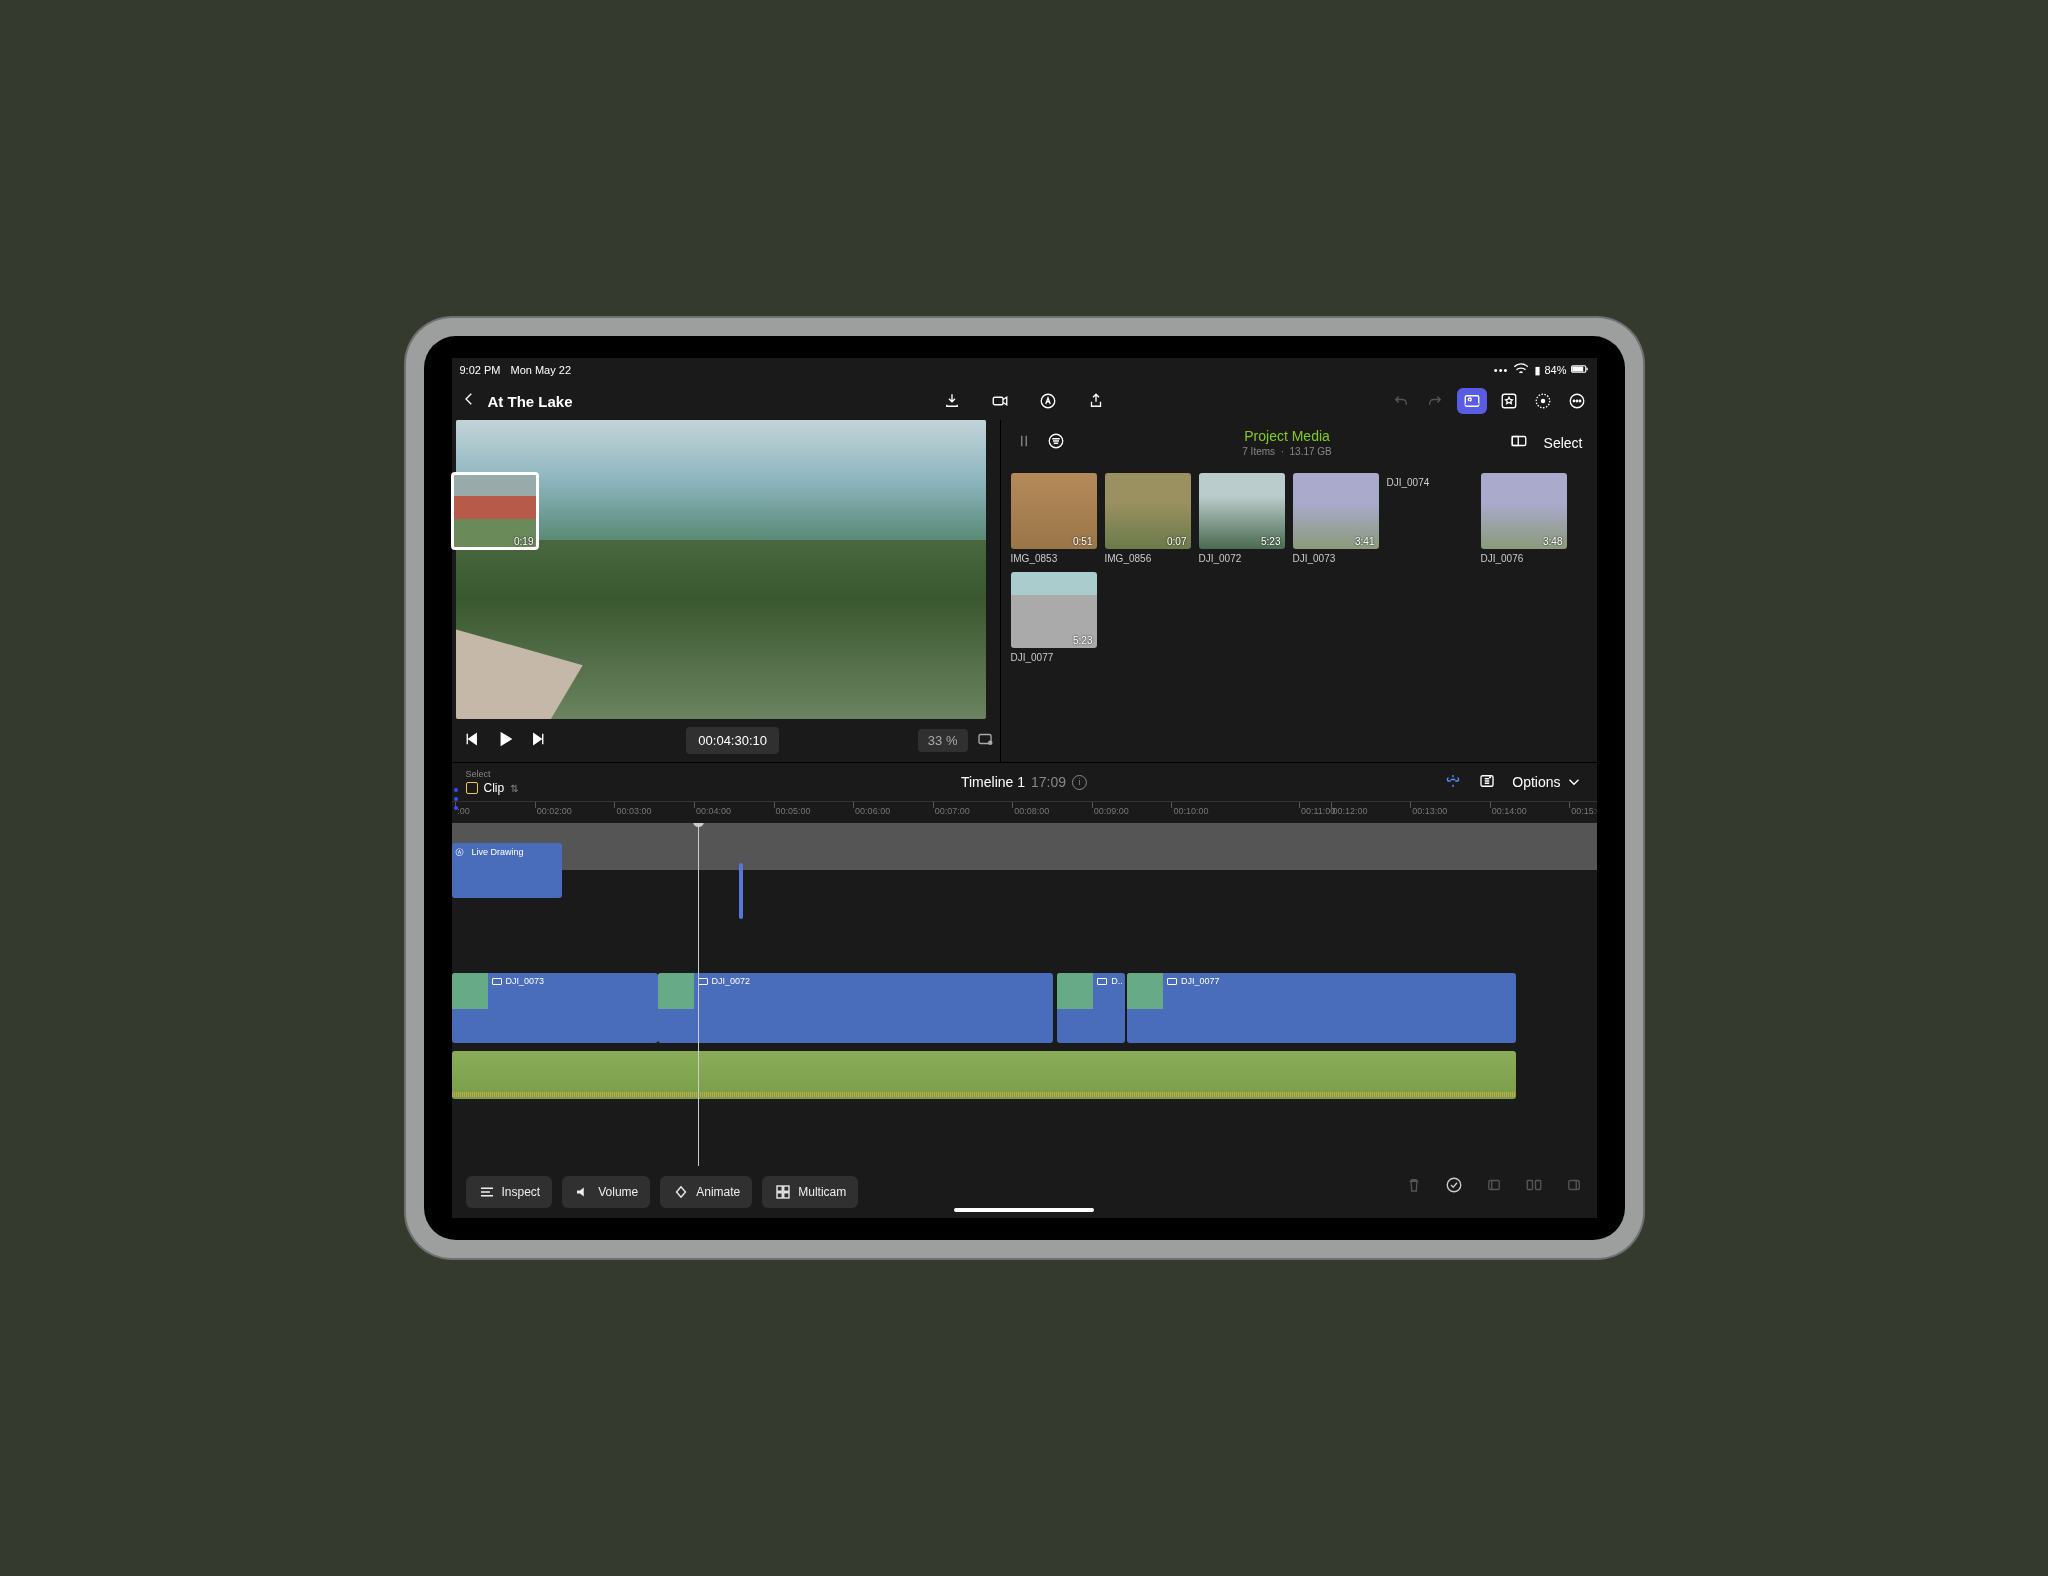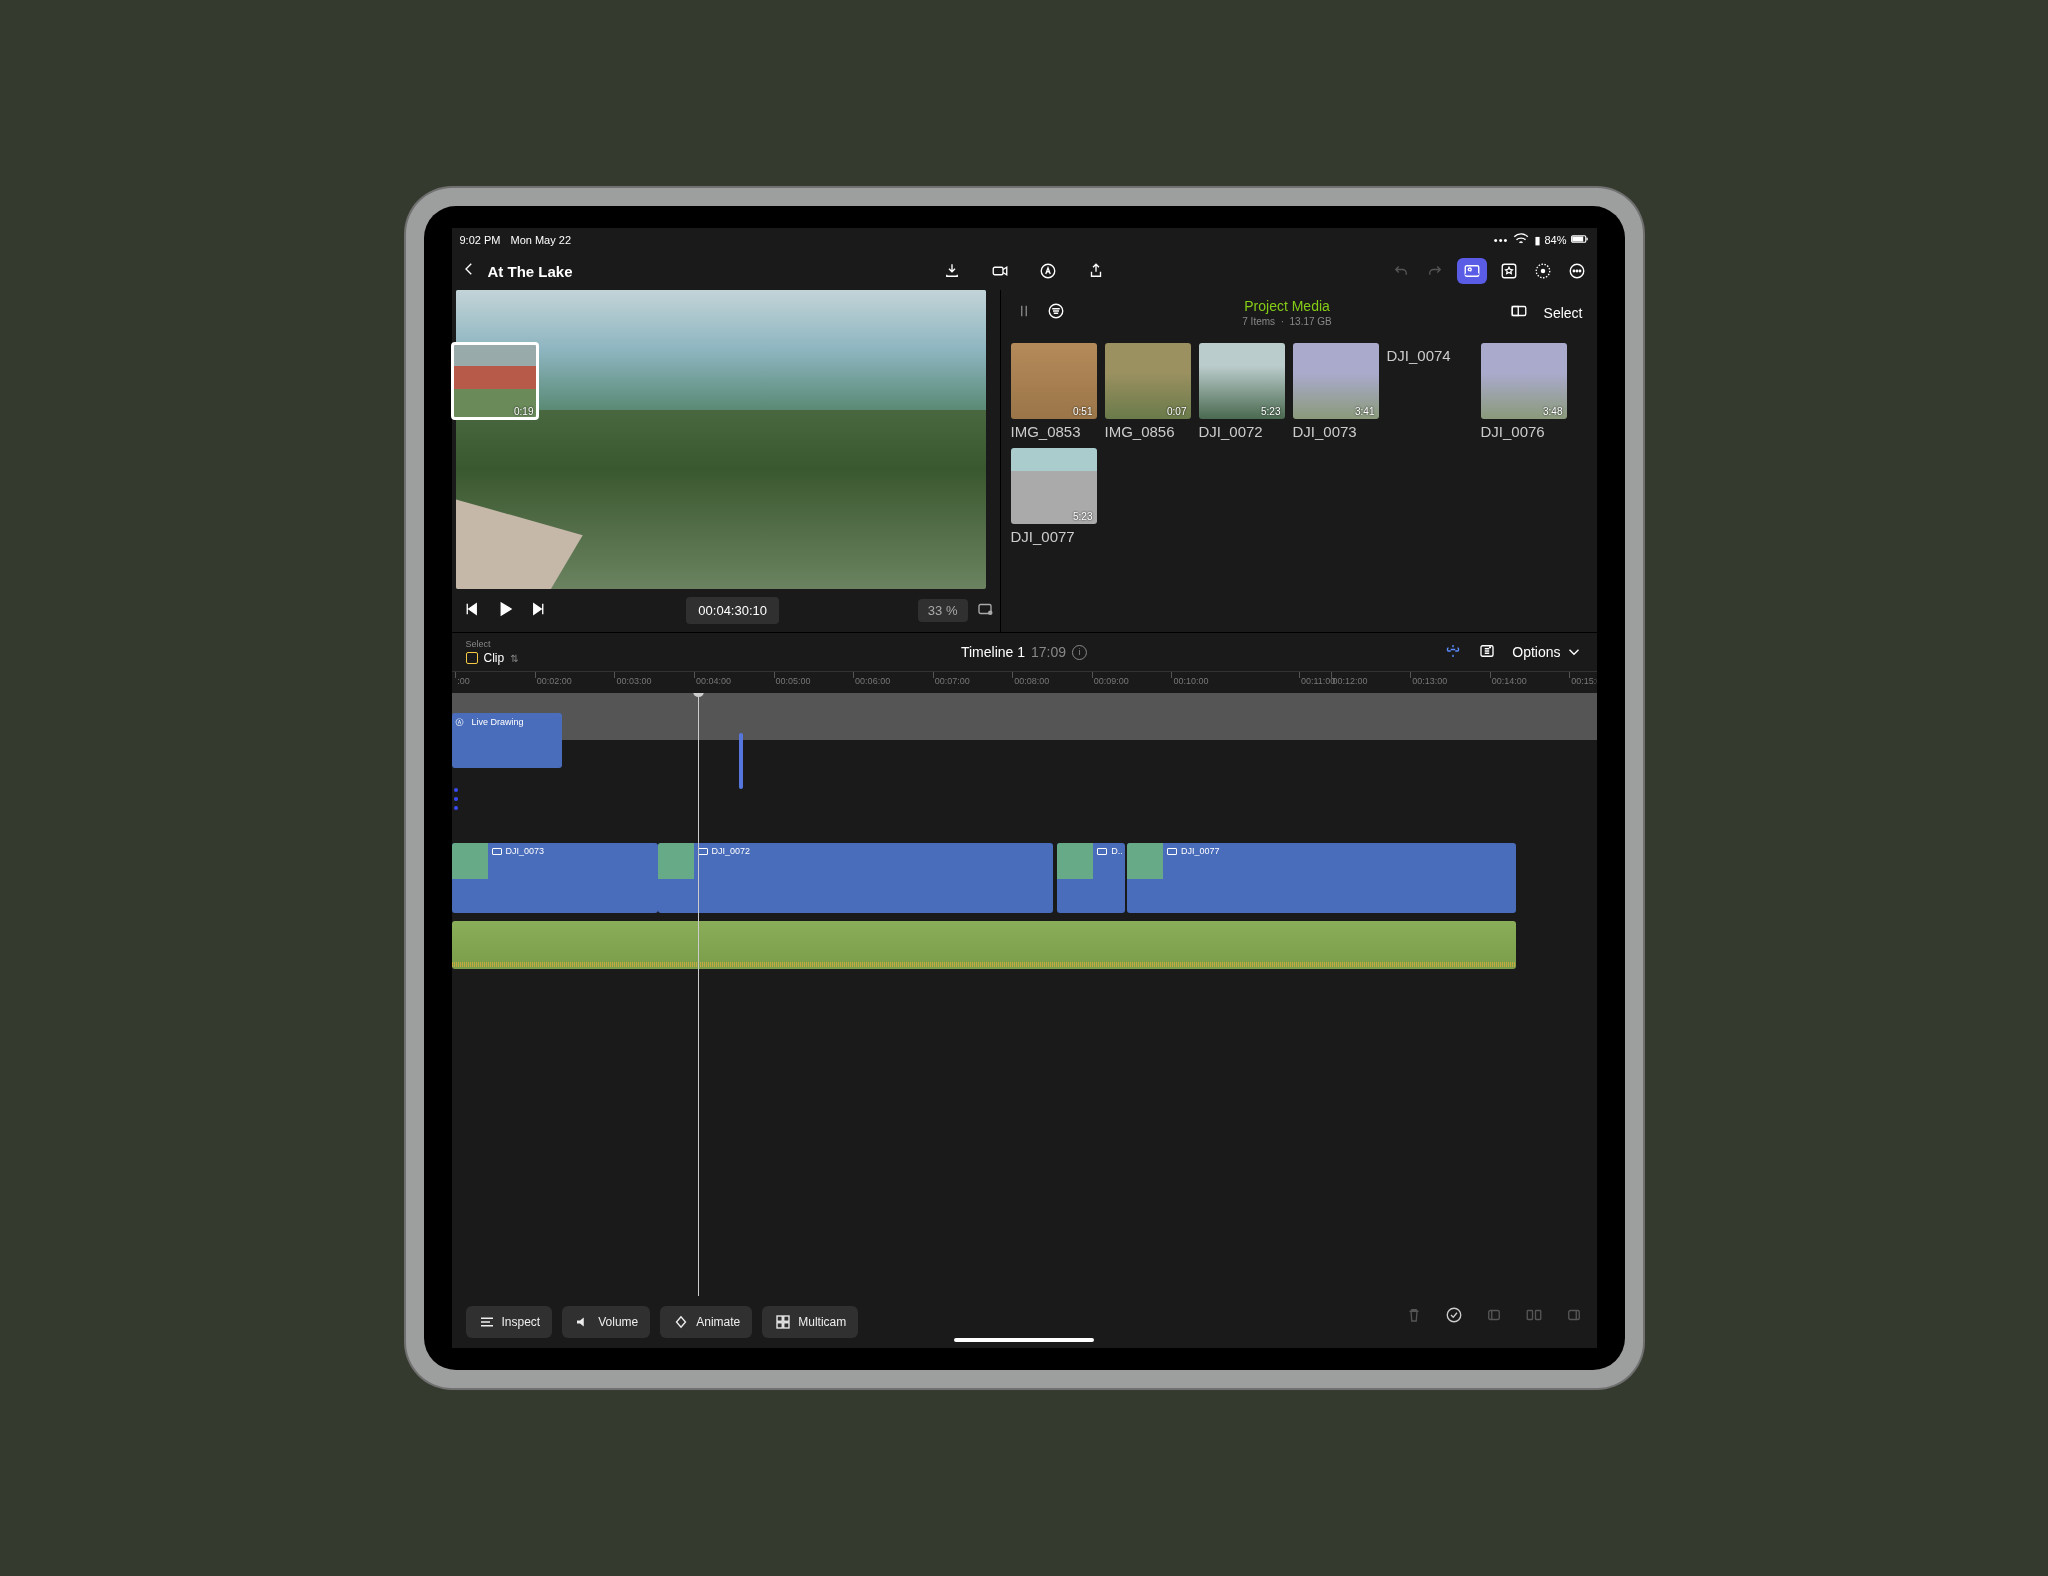--- a/index.html
+++ b/index.html
@@ -4,7 +4,7 @@
 <style>
 * {margin:0;padding:0;box-sizing:border-box;font-family:-apple-system,Helvetica,Arial,sans-serif;}
 body{background:#353a2e;display:flex;justify-content:center;align-items:center;min-height:100vh;padding:10px;}
-.ipad{width:1237px;height:1200px;background:#9d9e9e;border-radius:46px;padding:18px;position:relative;box-shadow:0 0 0 2px #707070;}
+.ipad{width:1237px;height:940px;background:#9d9e9e;border-radius:46px;padding:18px;position:relative;box-shadow:0 0 0 2px #707070;}
 .ipad-inner{width:100%;height:100%;background:#000;border-radius:32px;padding:22px 28px;position:relative;overflow:hidden;}
 .screen{width:100%;height:100%;background:#1a1a1a;position:relative;display:flex;flex-direction:column;}
 .status-bar{display:flex;justify-content:space-between;align-items:center;color:#fff;font-size:11px;padding:2px 8px;}

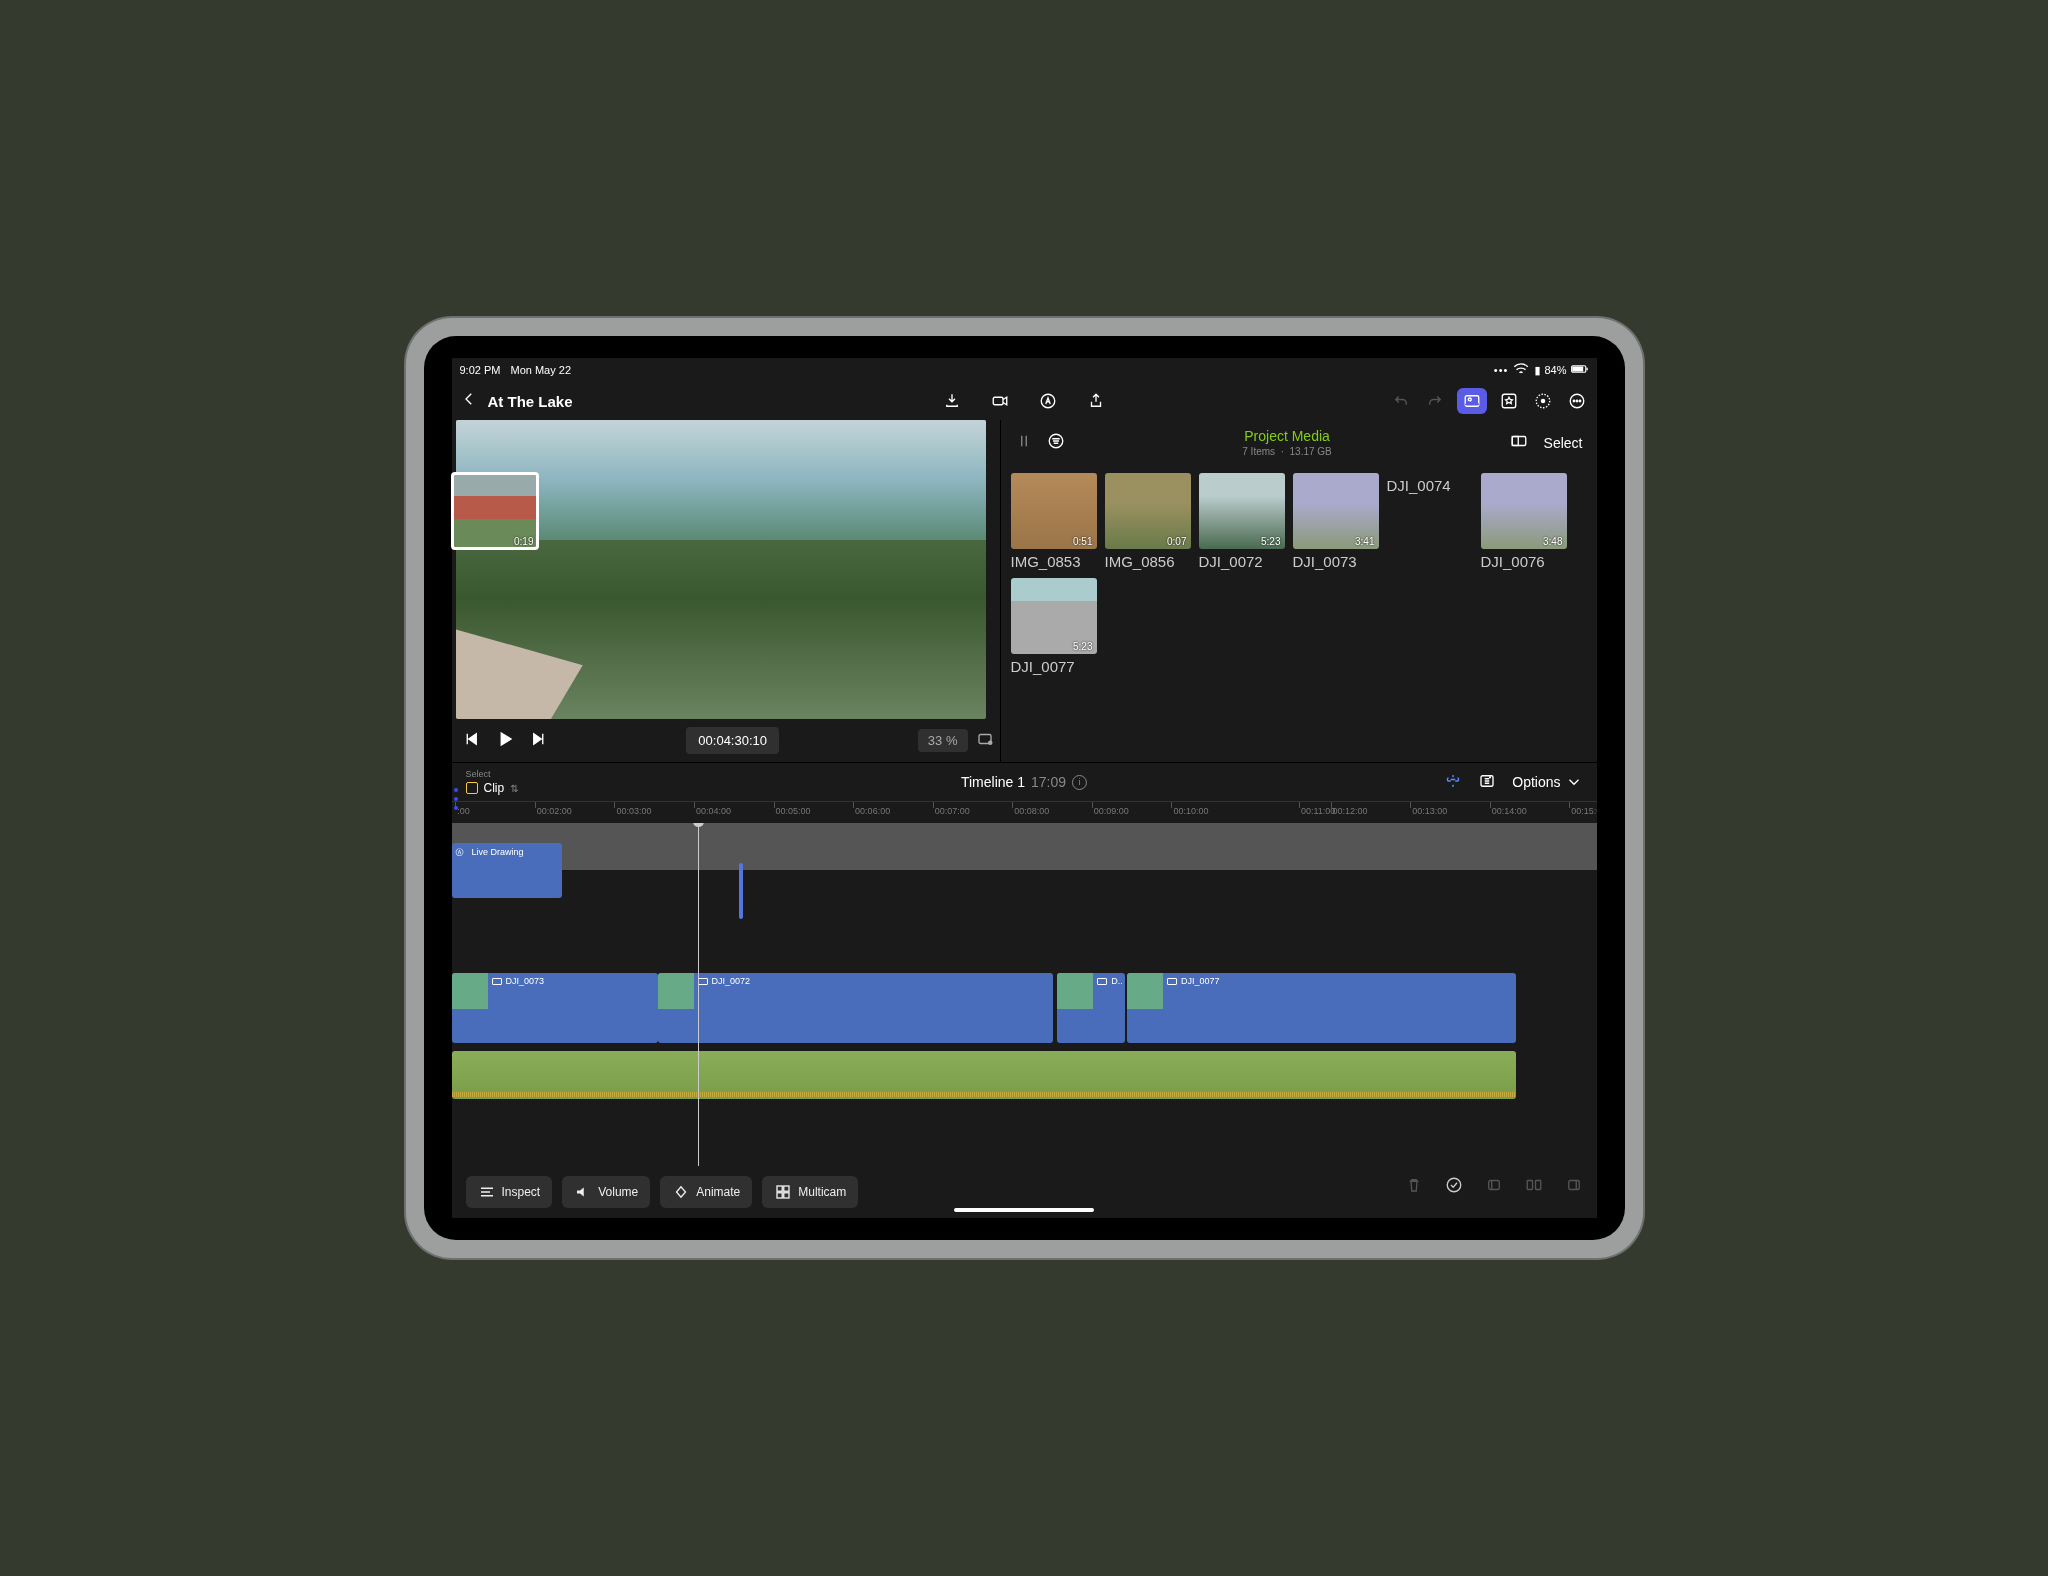--- a/index.html
+++ b/index.html
@@ -48,7 +48,7 @@
 .media-thumb.track{background:linear-gradient(#9aa 30%,#b85a4a 30%,#b85a4a 60%,#6a8a5a 60%);}
 .media-thumb.houses{background:linear-gradient(#acc 30%,#aaa 30%);}
 .media-dur{position:absolute;bottom:2px;right:4px;color:#fff;font-size:10px;text-shadow:0 0 2px #000;}
-.media-name{color:#ccc;font-size:15px;margin-top:4px;}
+.media-name{color:#ccc;font-size:10px;margin-top:4px;}
 .timeline-header{display:flex;align-items:center;padding:6px 14px;color:#fff;position:relative;border-top:1px solid #000;}
 .th-left{display:flex;flex-direction:column;gap:2px;}
 .th-select{color:#888;font-size:9px;}

